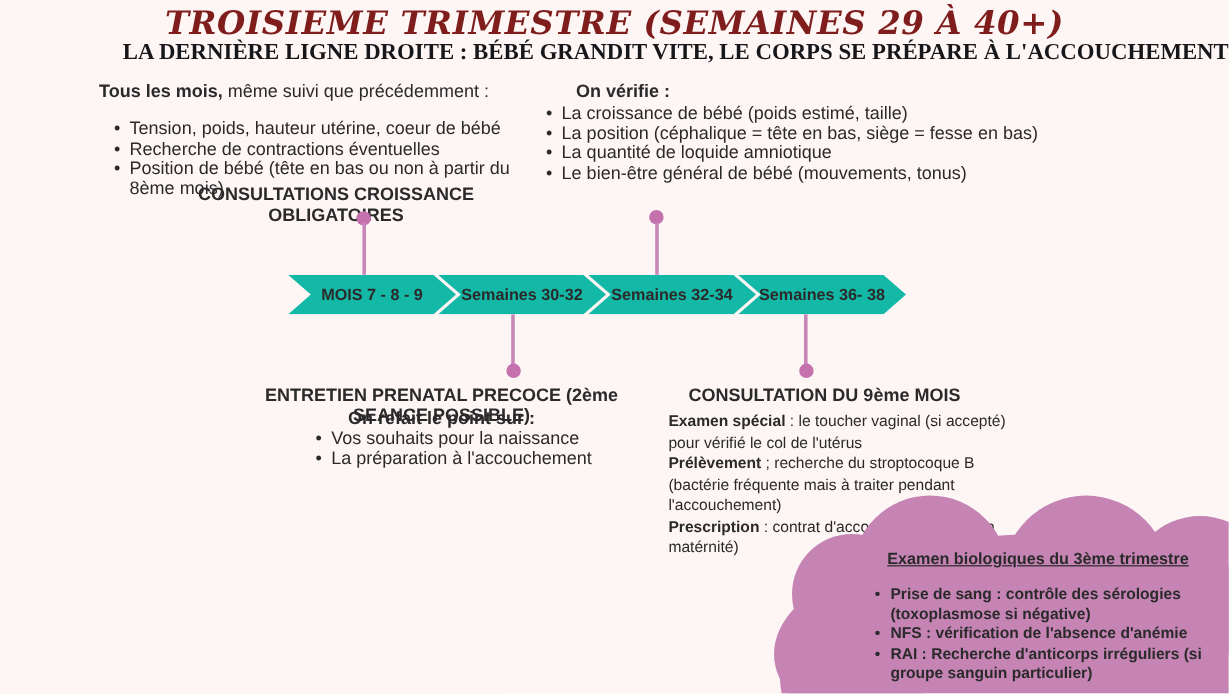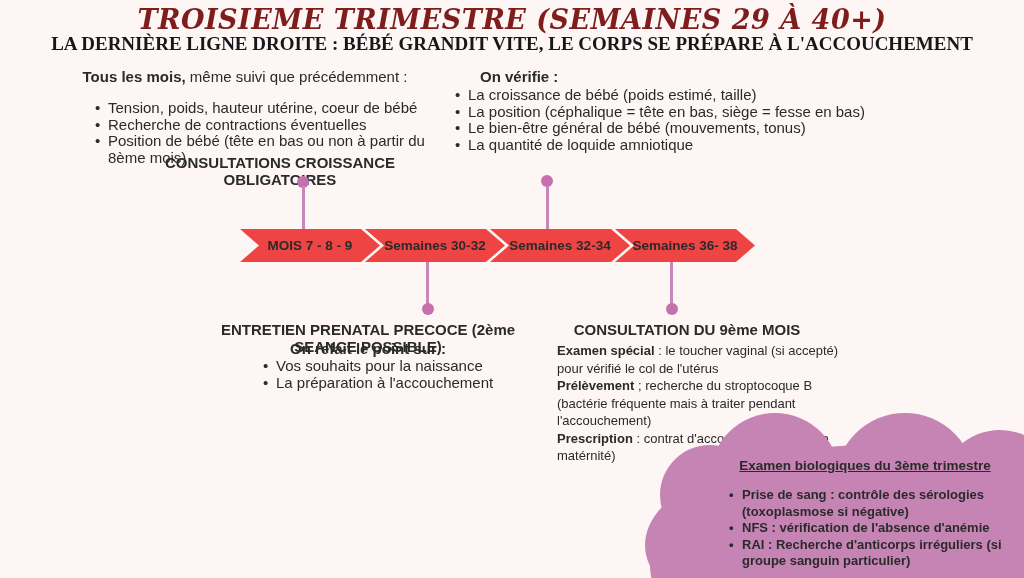--- a/index.html
+++ b/index.html
@@ -17,7 +17,7 @@
     font-size: 27px; letter-spacing: 0.5px; color:#7f1d1d;
   }
   .subtitle {
-    top: 33px; left: 0; width: 100%; text-align: center;
+    top: 33px; left: 0; width: 100%; text-align: right;
     font-family: "Liberation Serif", serif; font-weight: bold;
     font-size: 19px; color:#17161a;
   }

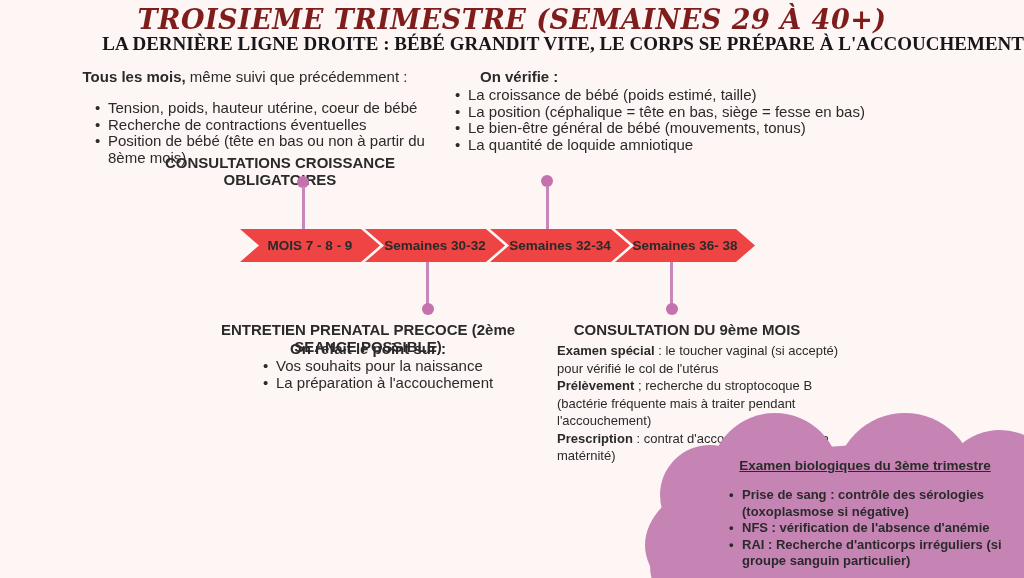--- a/index.html
+++ b/index.html
@@ -90,8 +90,8 @@
   <ul class="abs blist echo-list small">
     <li>La croissance de bébé (poids estimé, taille)</li>
     <li>La position (céphalique = tête en bas, siège = fesse en bas)</li>
+    <li>La quantité de loquide amniotique</li>
     <li>Le bien-être général de bébé (mouvements, tonus)</li>
-    <li>La quantité de loquide amniotique</li>
   </ul>
 
   <div class="abs chevron chev-1">

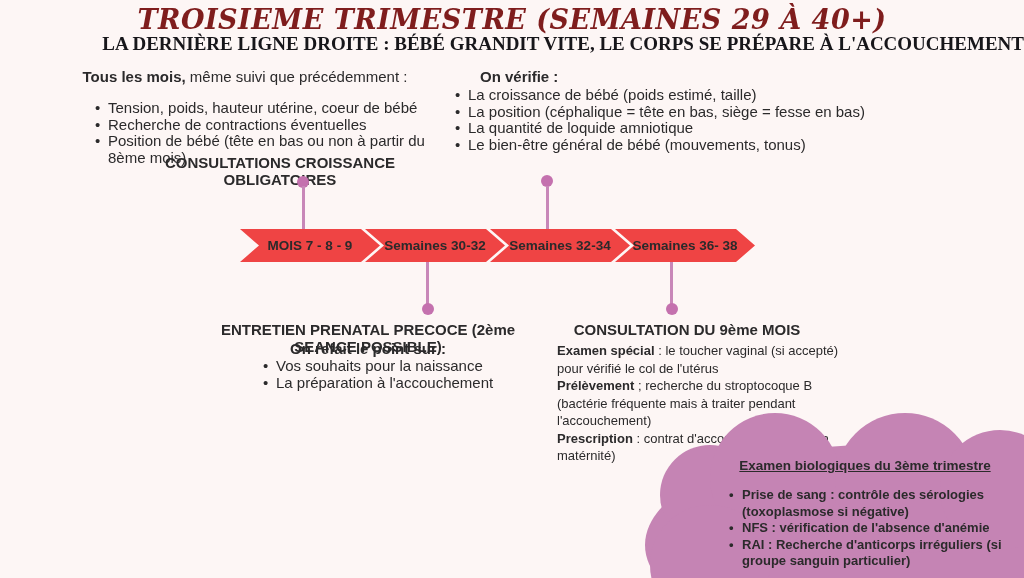--- a/index.html
+++ b/index.html
@@ -39,7 +39,7 @@
 
   .chevron {
     top: 229px; height: 33px; width: 140px;
-    background: #ef4444;
+    background: #14b8a6;
     clip-path: polygon(0 0, calc(100% - 19px) 0, 100% 50%, calc(100% - 19px) 100%, 0 100%, 19px 50%);
     display: flex; align-items: center; justify-content: center;
     font-weight: bold; font-size: 13.5px;

